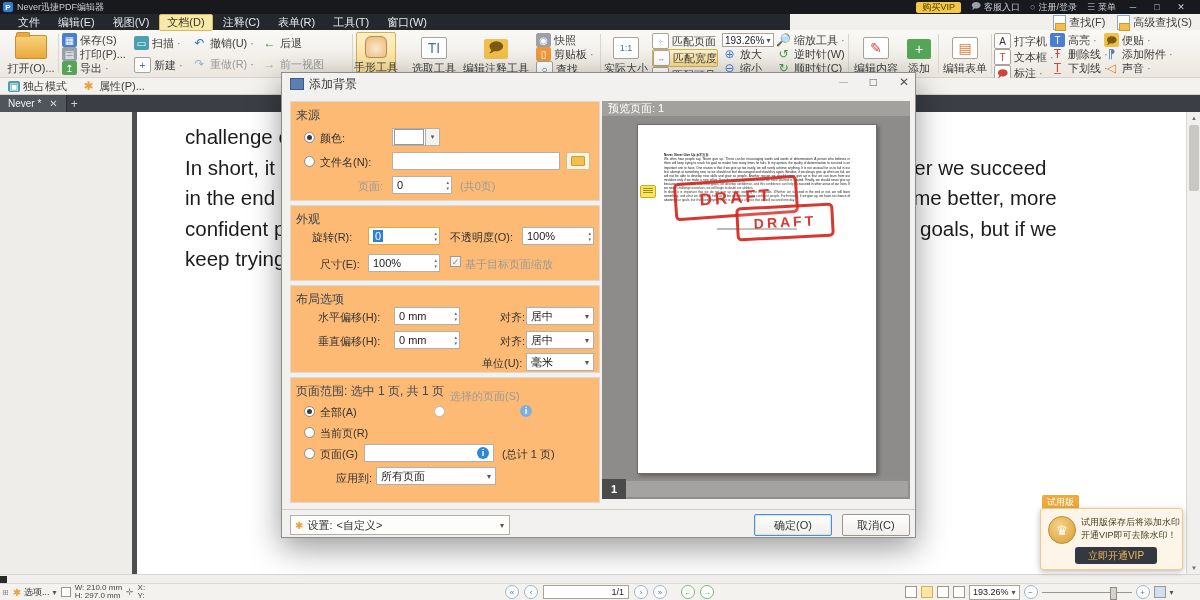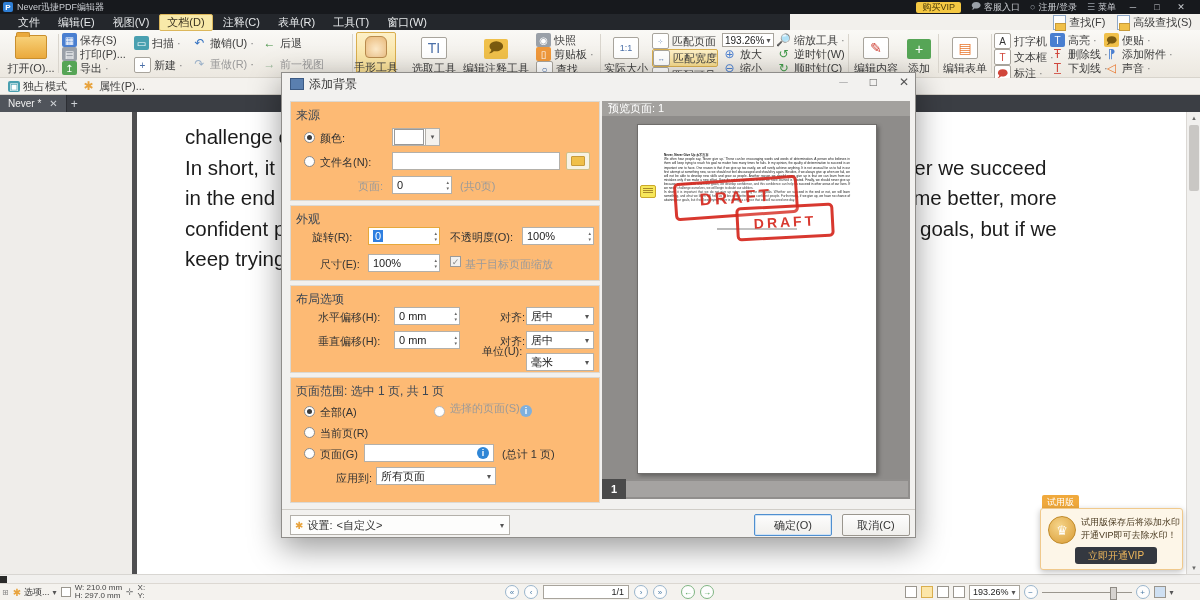--- a/index.html
+++ b/index.html
@@ -575,7 +575,7 @@
   <span class="field cmb" style="left:244px;top:258px;width:68px">
       <span>居中</span>
     </span>
-  <span class="frm-label" style="left:200px;top:271px">单位(U):</span>
+  <span class="frm-label" style="left:200px;top:283px">单位(U):</span>
   <span class="field cmb" style="left:244px;top:280px;width:68px">
       <span>毫米</span>
     </span>

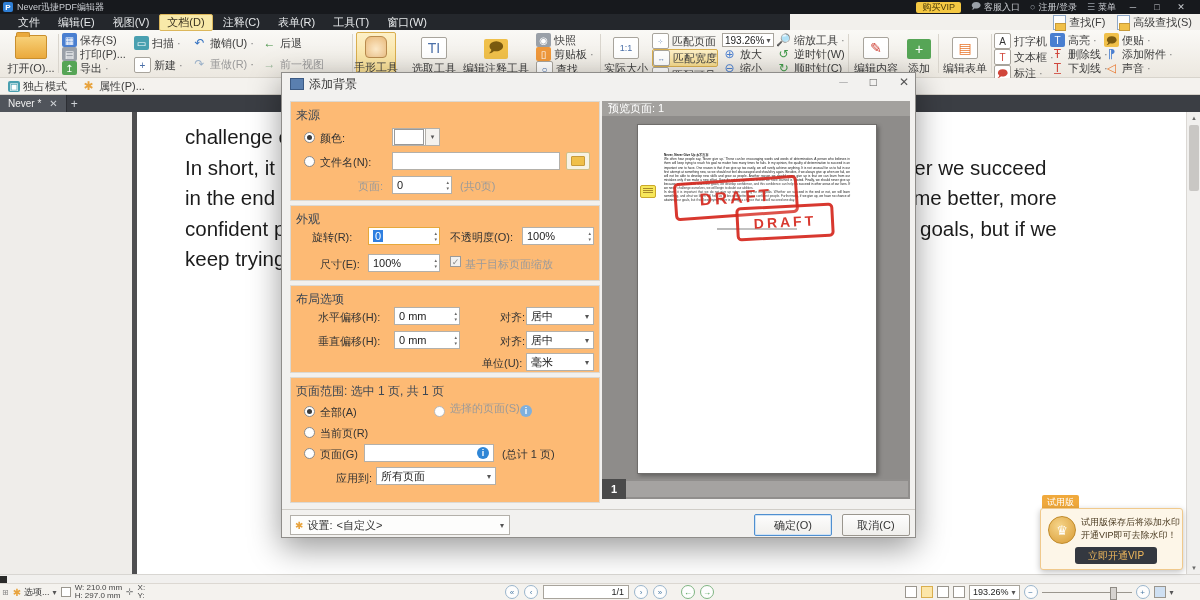--- a/index.html
+++ b/index.html
@@ -586,7 +586,7 @@
   <span class="radio sel" style="left:22px;top:333px"></span>
   <span class="frm-label" style="left:38px;top:332px">全部(A)</span>
   <span class="radio dim" style="left:152px;top:333px"></span>
-  <span class="frm-label dim" style="left:168px;top:328px">选择的页面(S)</span>
+  <span class="frm-label dim" style="left:168px;top:316px">选择的页面(S)</span>
   <span class="info pale" style="position:absolute;left:238px;top:332px"></span>
   <span class="radio" style="left:22px;top:354px"></span>
   <span class="frm-label" style="left:38px;top:353px">当前页(R)</span>

